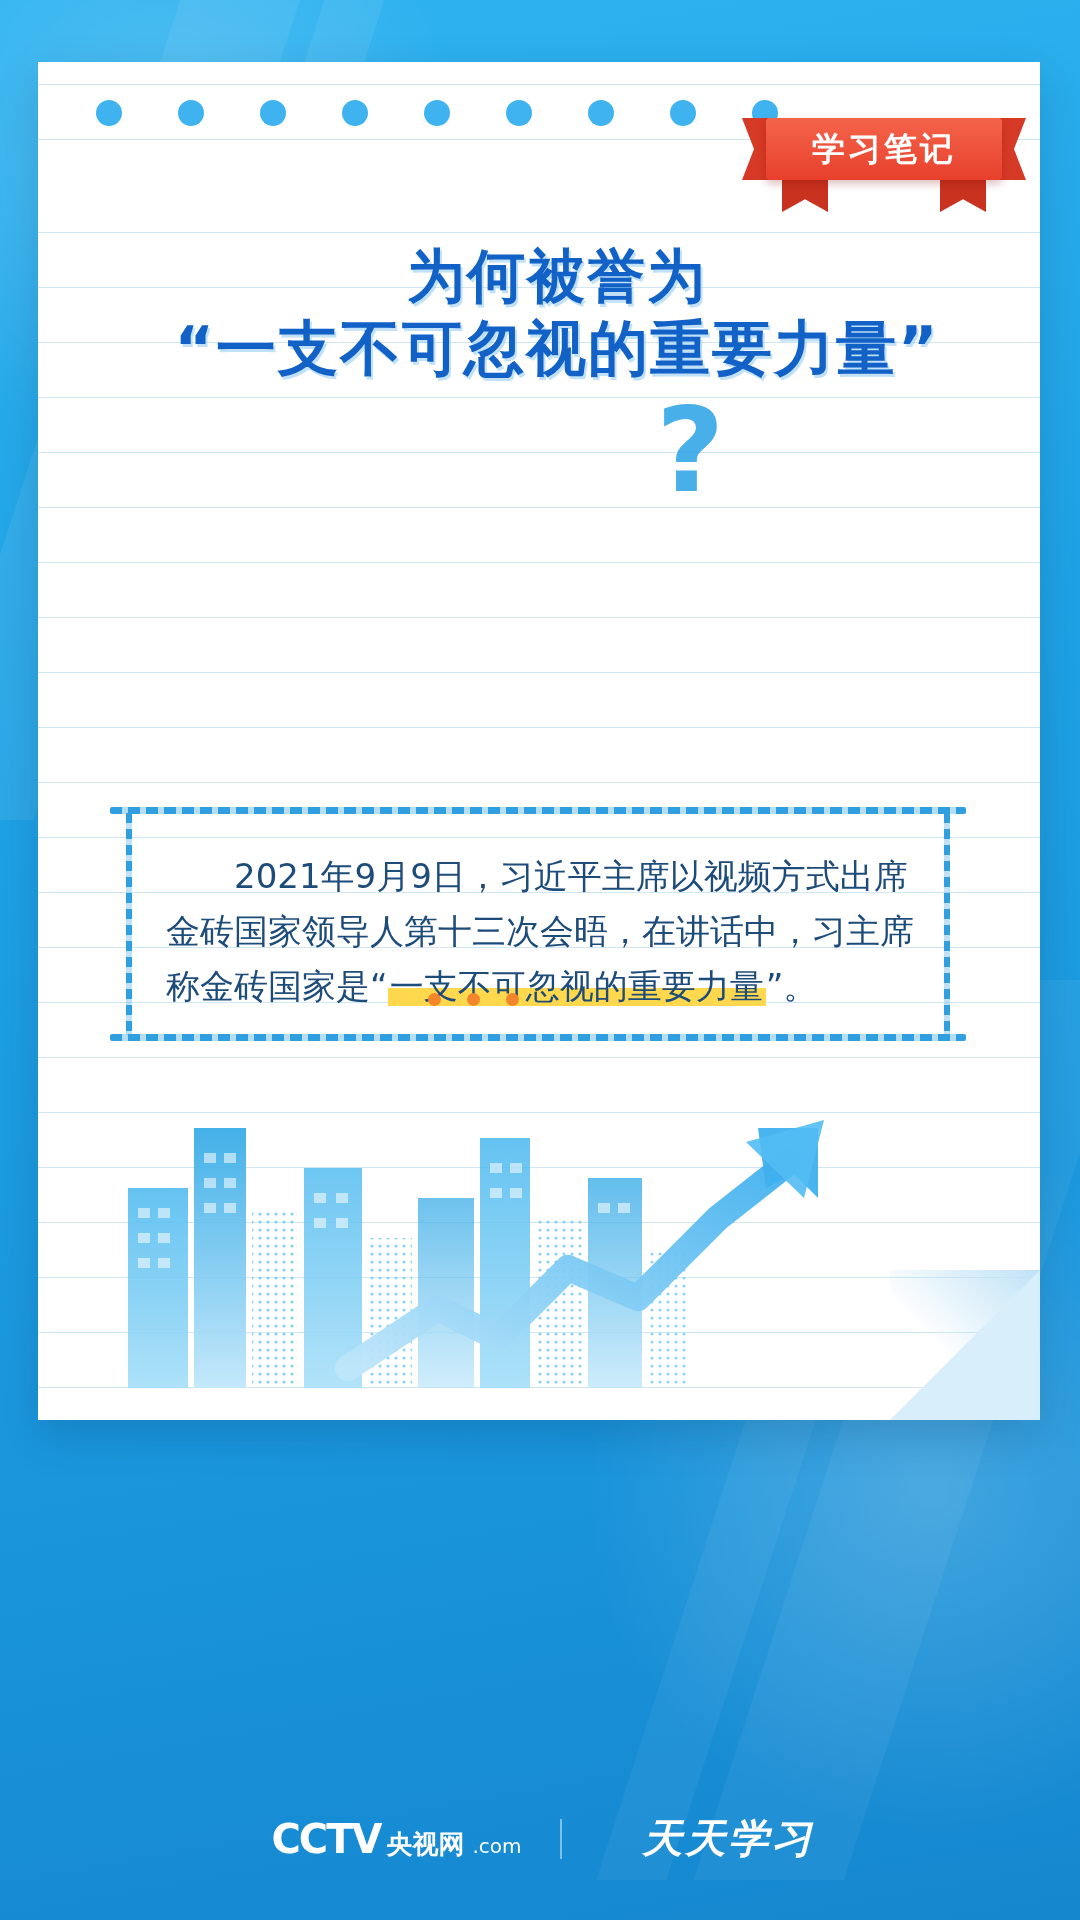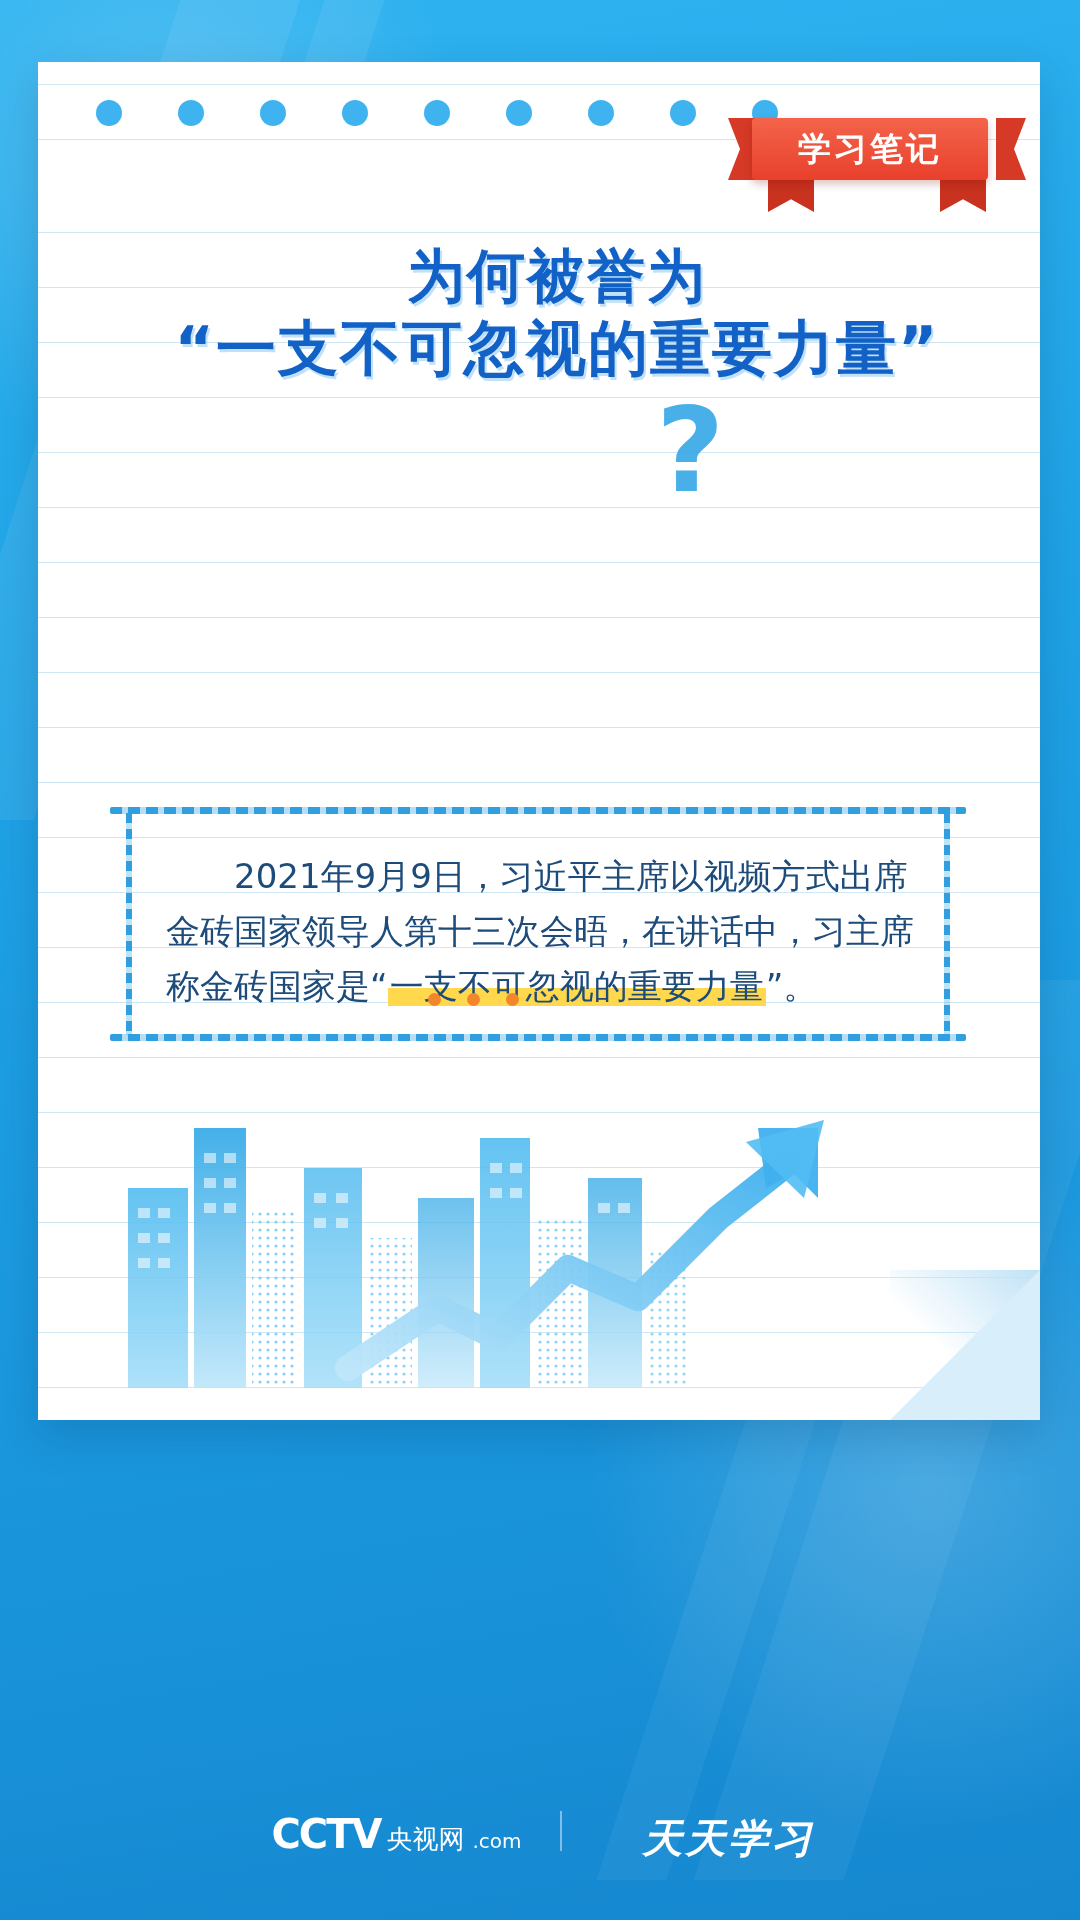--- a/index.html
+++ b/index.html
@@ -103,7 +103,6 @@
     top: 22px;
     width: 236px;
     height: 130px;
-    padding-left: 14px;
   }
   .ribbon-body {
     position: absolute;

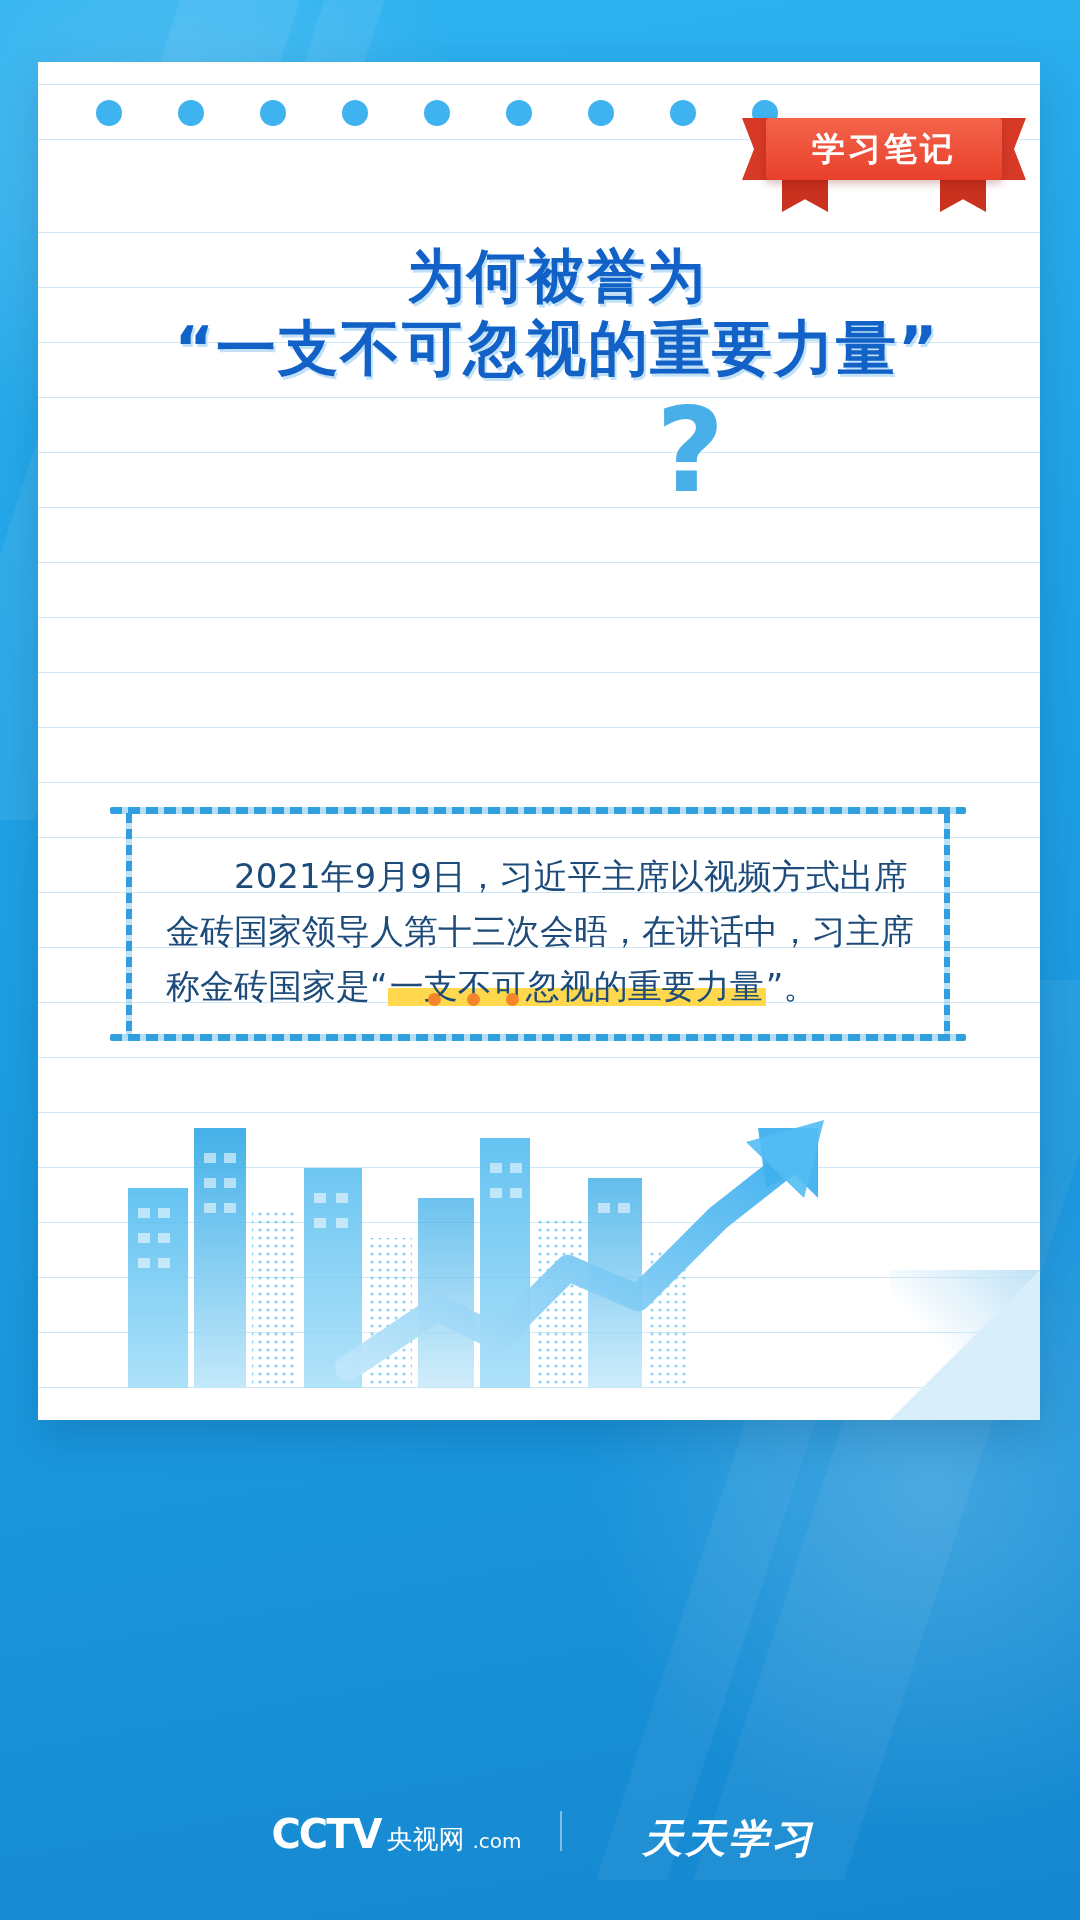--- a/index.html
+++ b/index.html
@@ -283,7 +283,7 @@
     right: 0;
     bottom: 54px;
     display: flex;
-    align-items: flex-start;
+    align-items: center;
     justify-content: center;
     gap: 38px;
   }

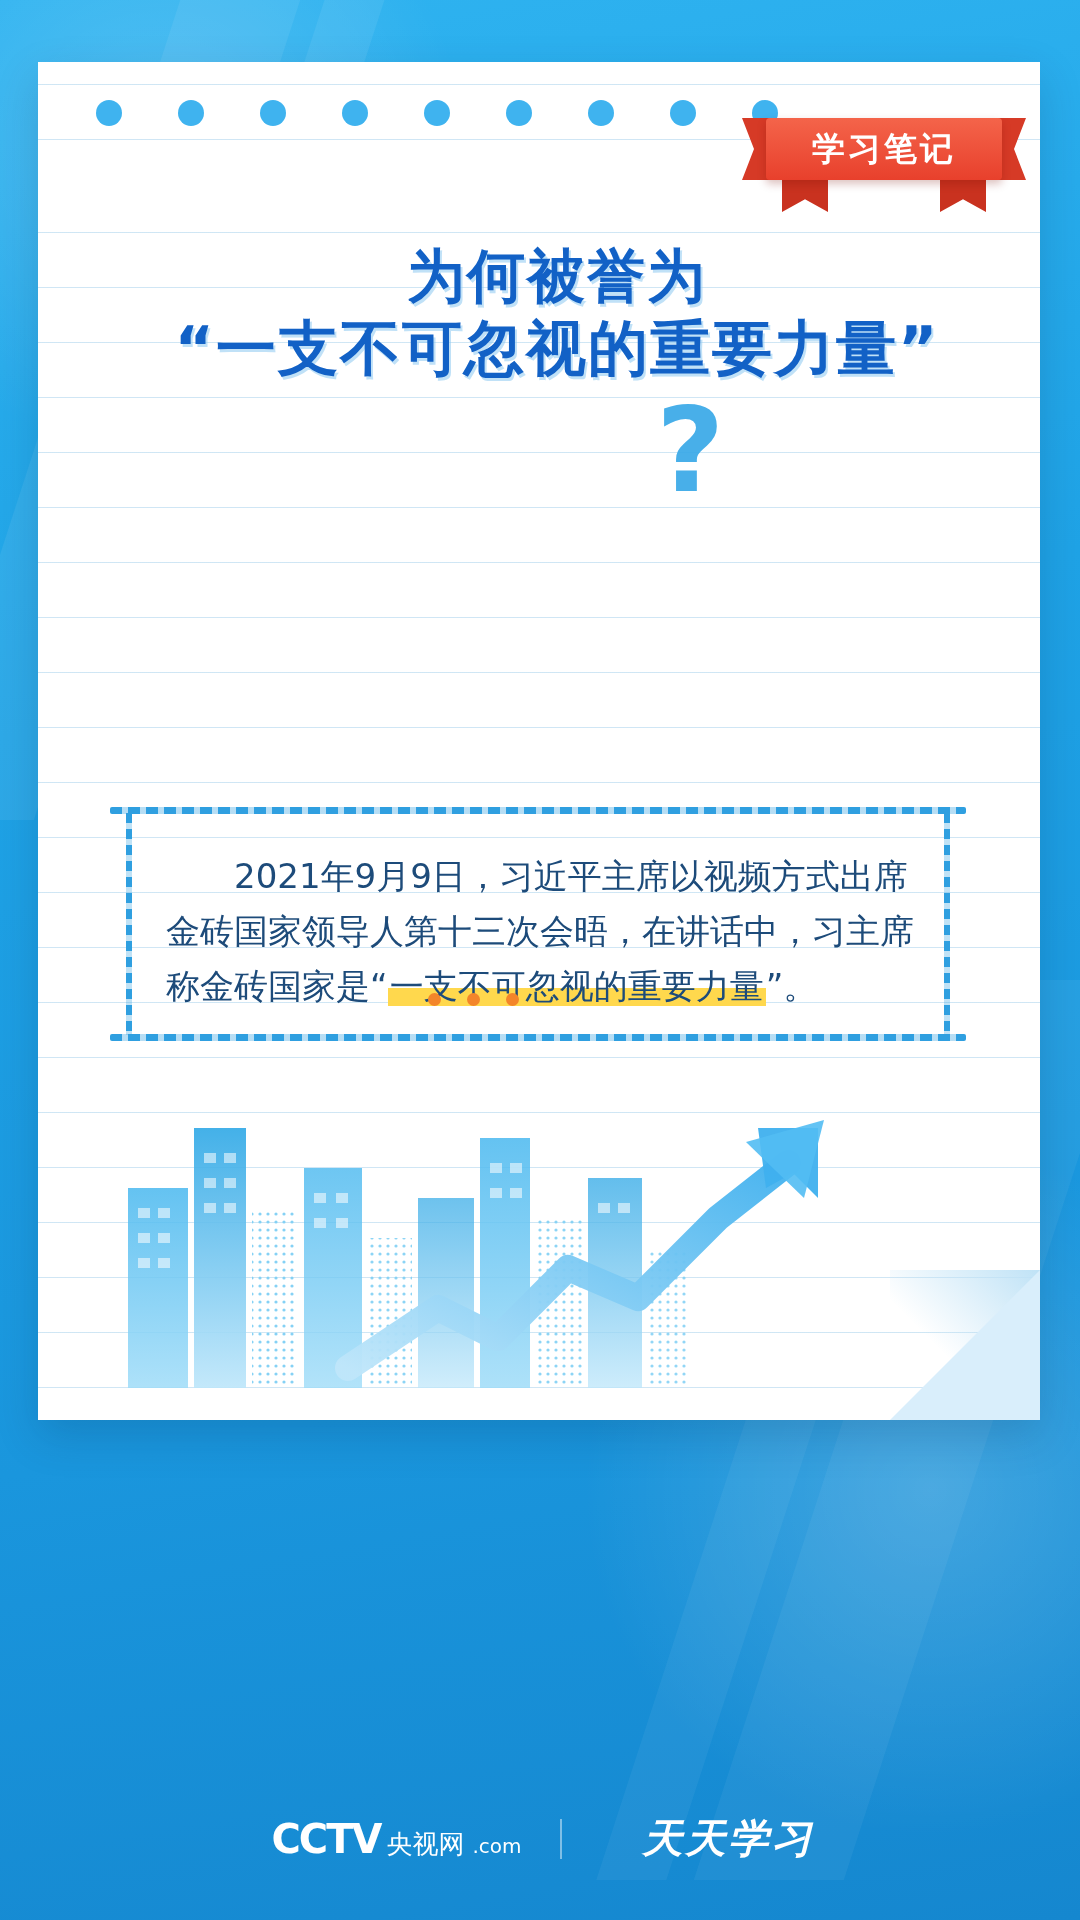--- a/index.html
+++ b/index.html
@@ -301,7 +301,7 @@
   .cctv-cn {
     font-size: 26px;
     margin-left: 6px;
-    font-weight: normal;
+    font-weight: bold;
     font-family: "DejaVu Sans", sans-serif;
   }
   .cctv-com {

